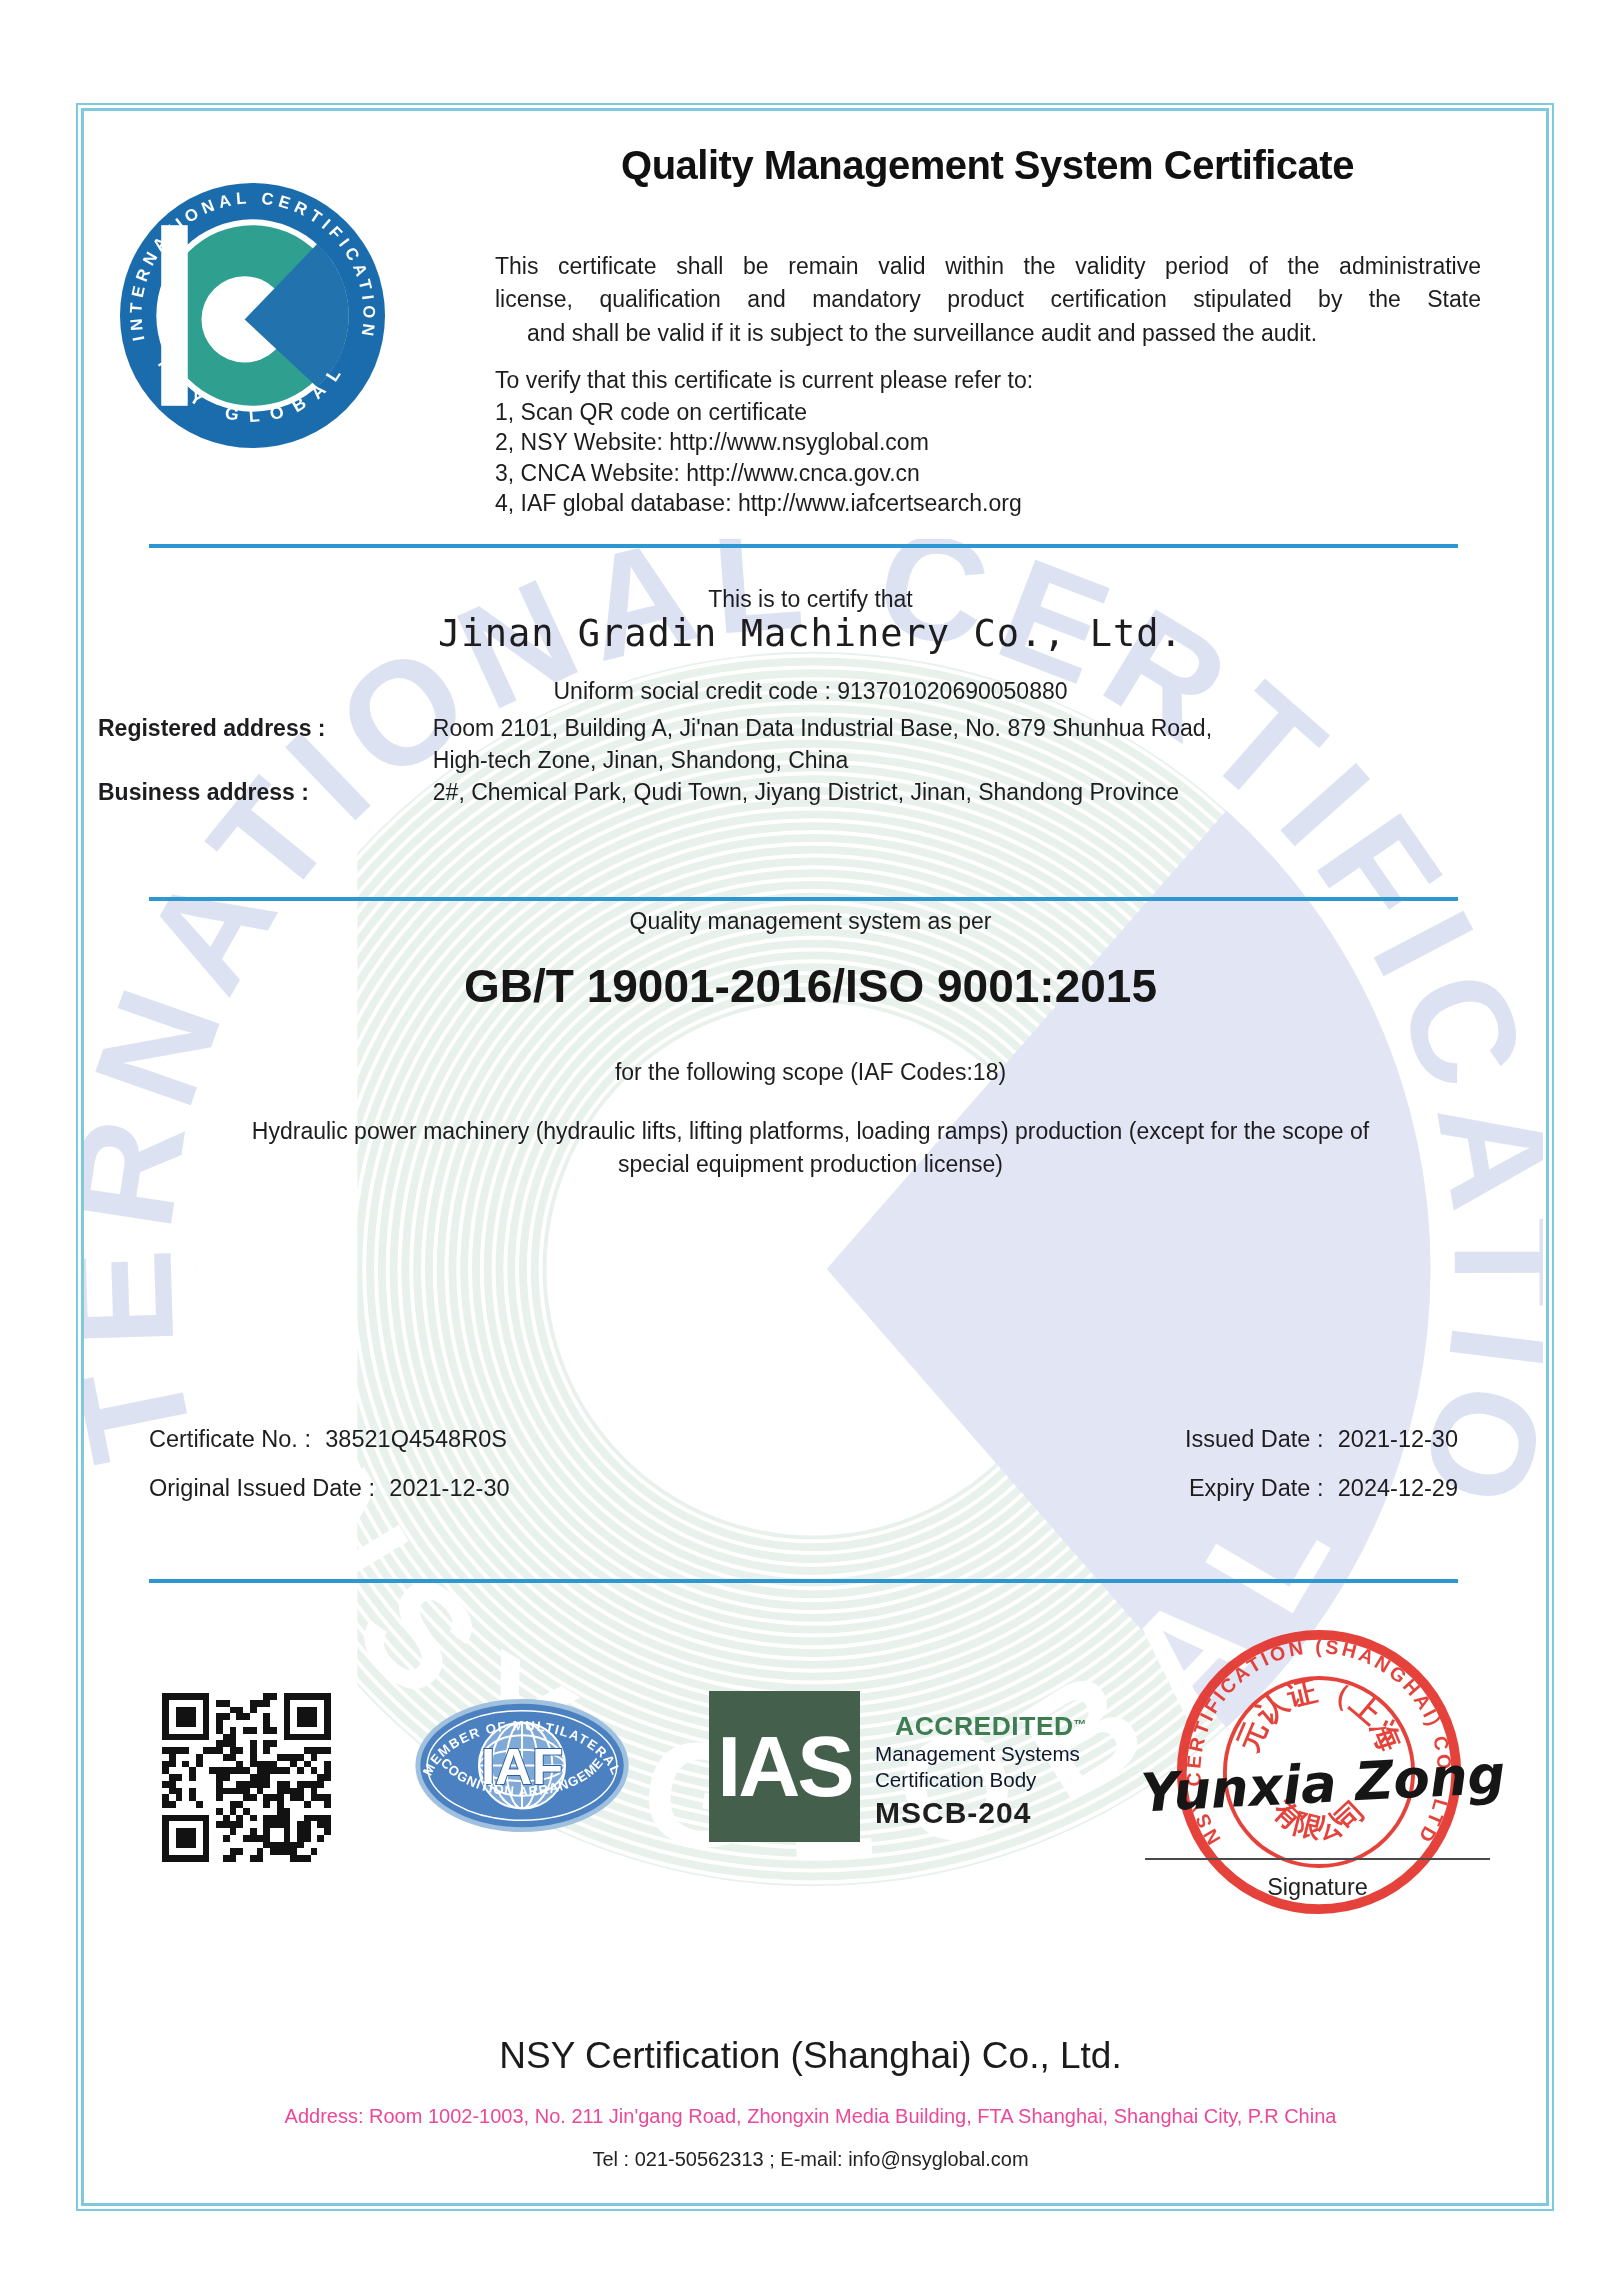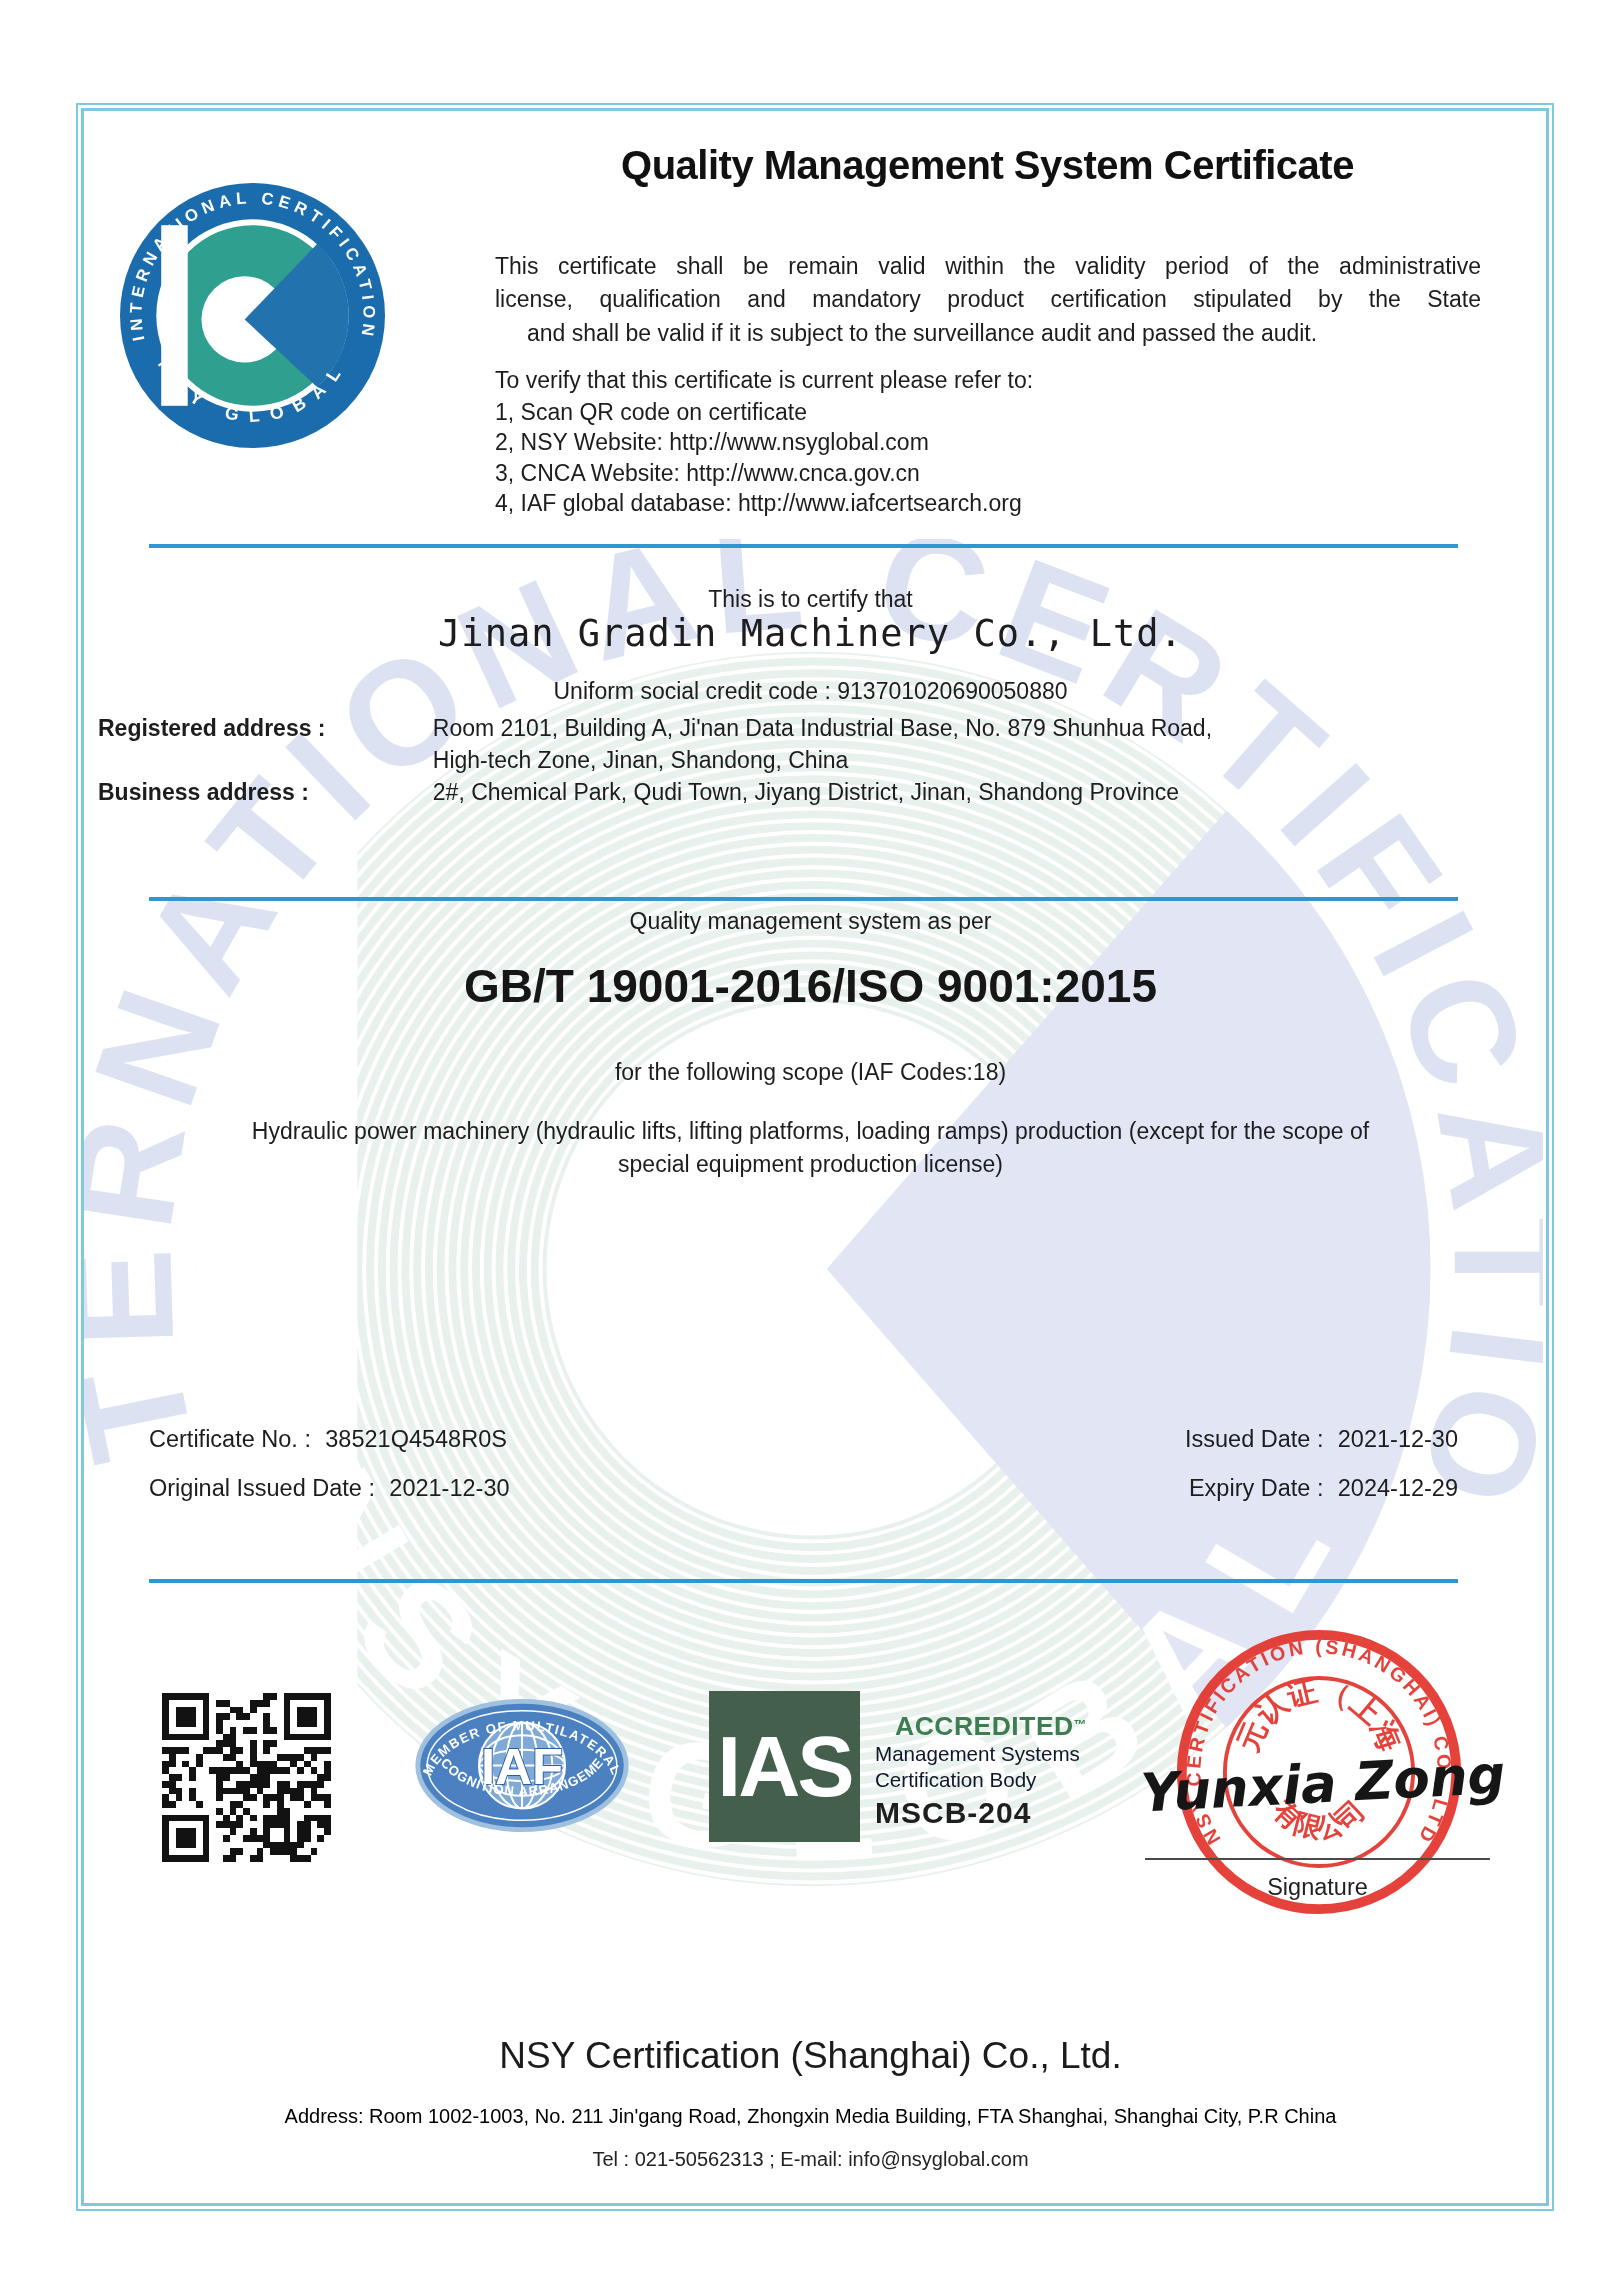--- a/index.html
+++ b/index.html
@@ -50,7 +50,7 @@
   .sig-line{left:1145px;top:1858px;width:345px;height:2px;background:#4a4a4a;z-index:4;}
   .sig-label{left:1145px;top:1874px;width:345px;font-size:23.5px;color:#222;z-index:4;}
   .footer-name{left:0;top:2035px;width:1621px;font-size:37px;color:#1b1b1b;}
-  .footer-addr{left:0;top:2105px;width:1621px;font-size:20px;color:#000000;}
+  .footer-addr{left:0;top:2105px;width:1621px;font-size:20px;color:#ec4899;}
   .footer-tel{left:0;top:2148px;width:1621px;font-size:20px;color:#222;}
   .z2{z-index:2;}
 </style>

